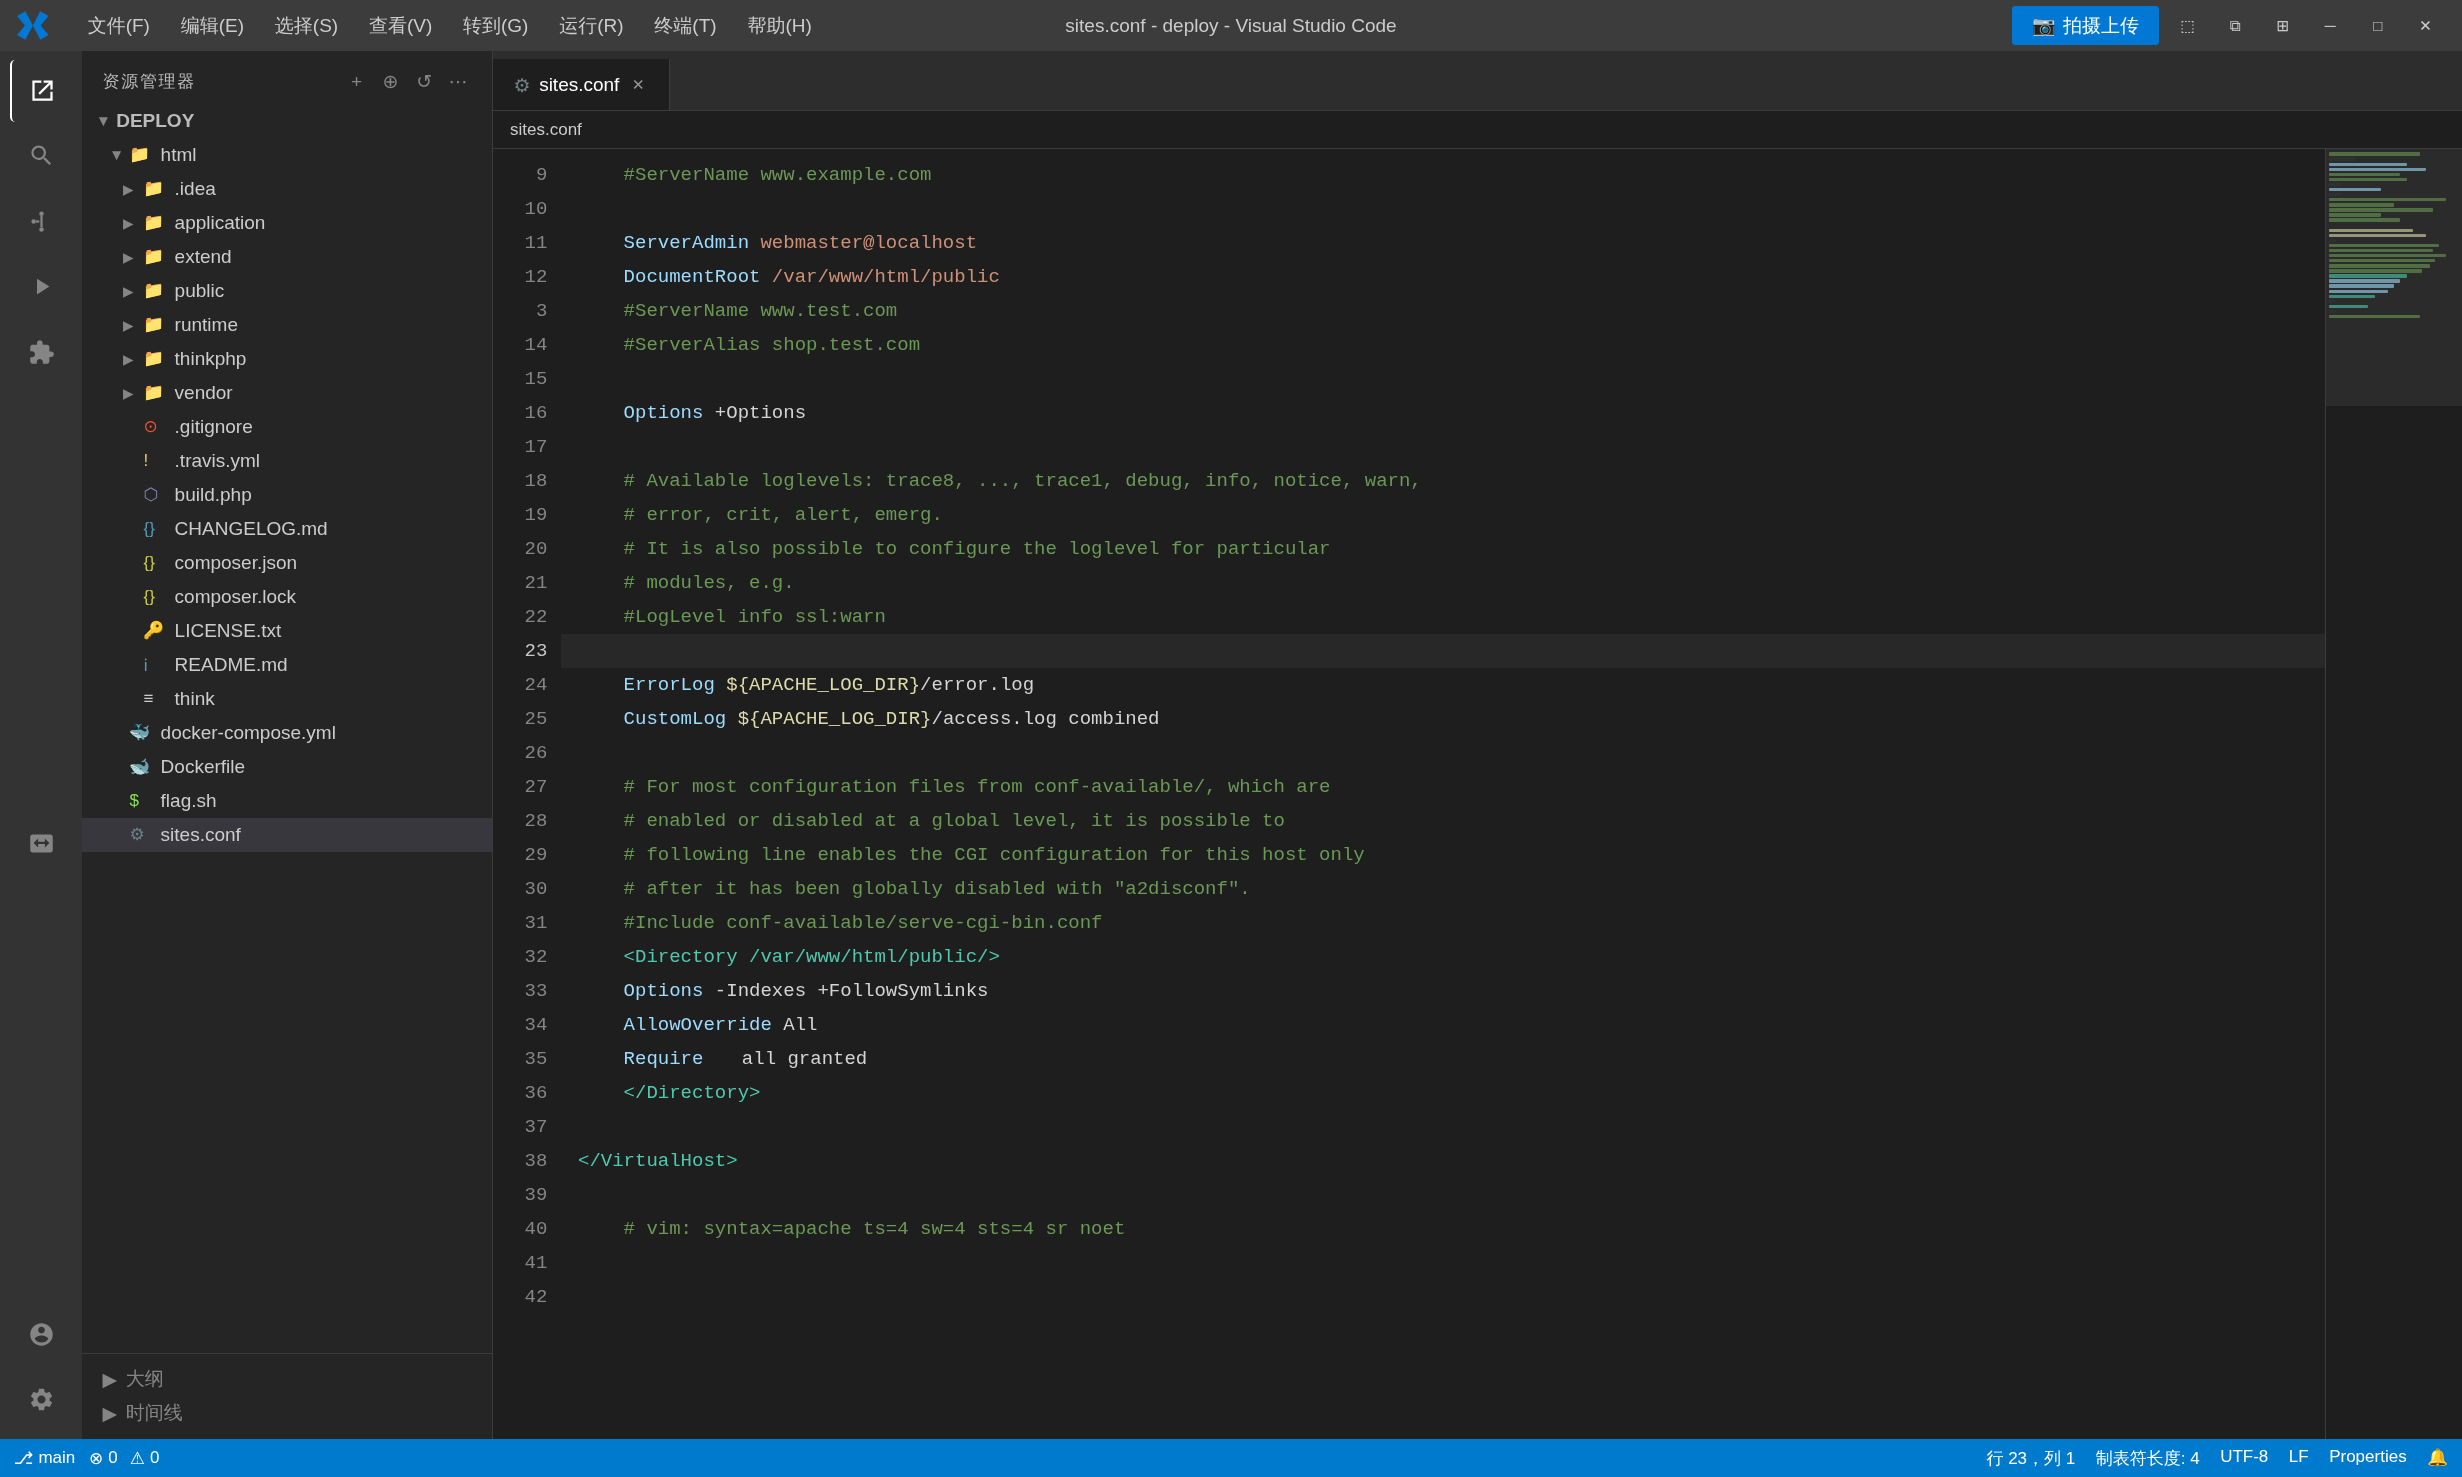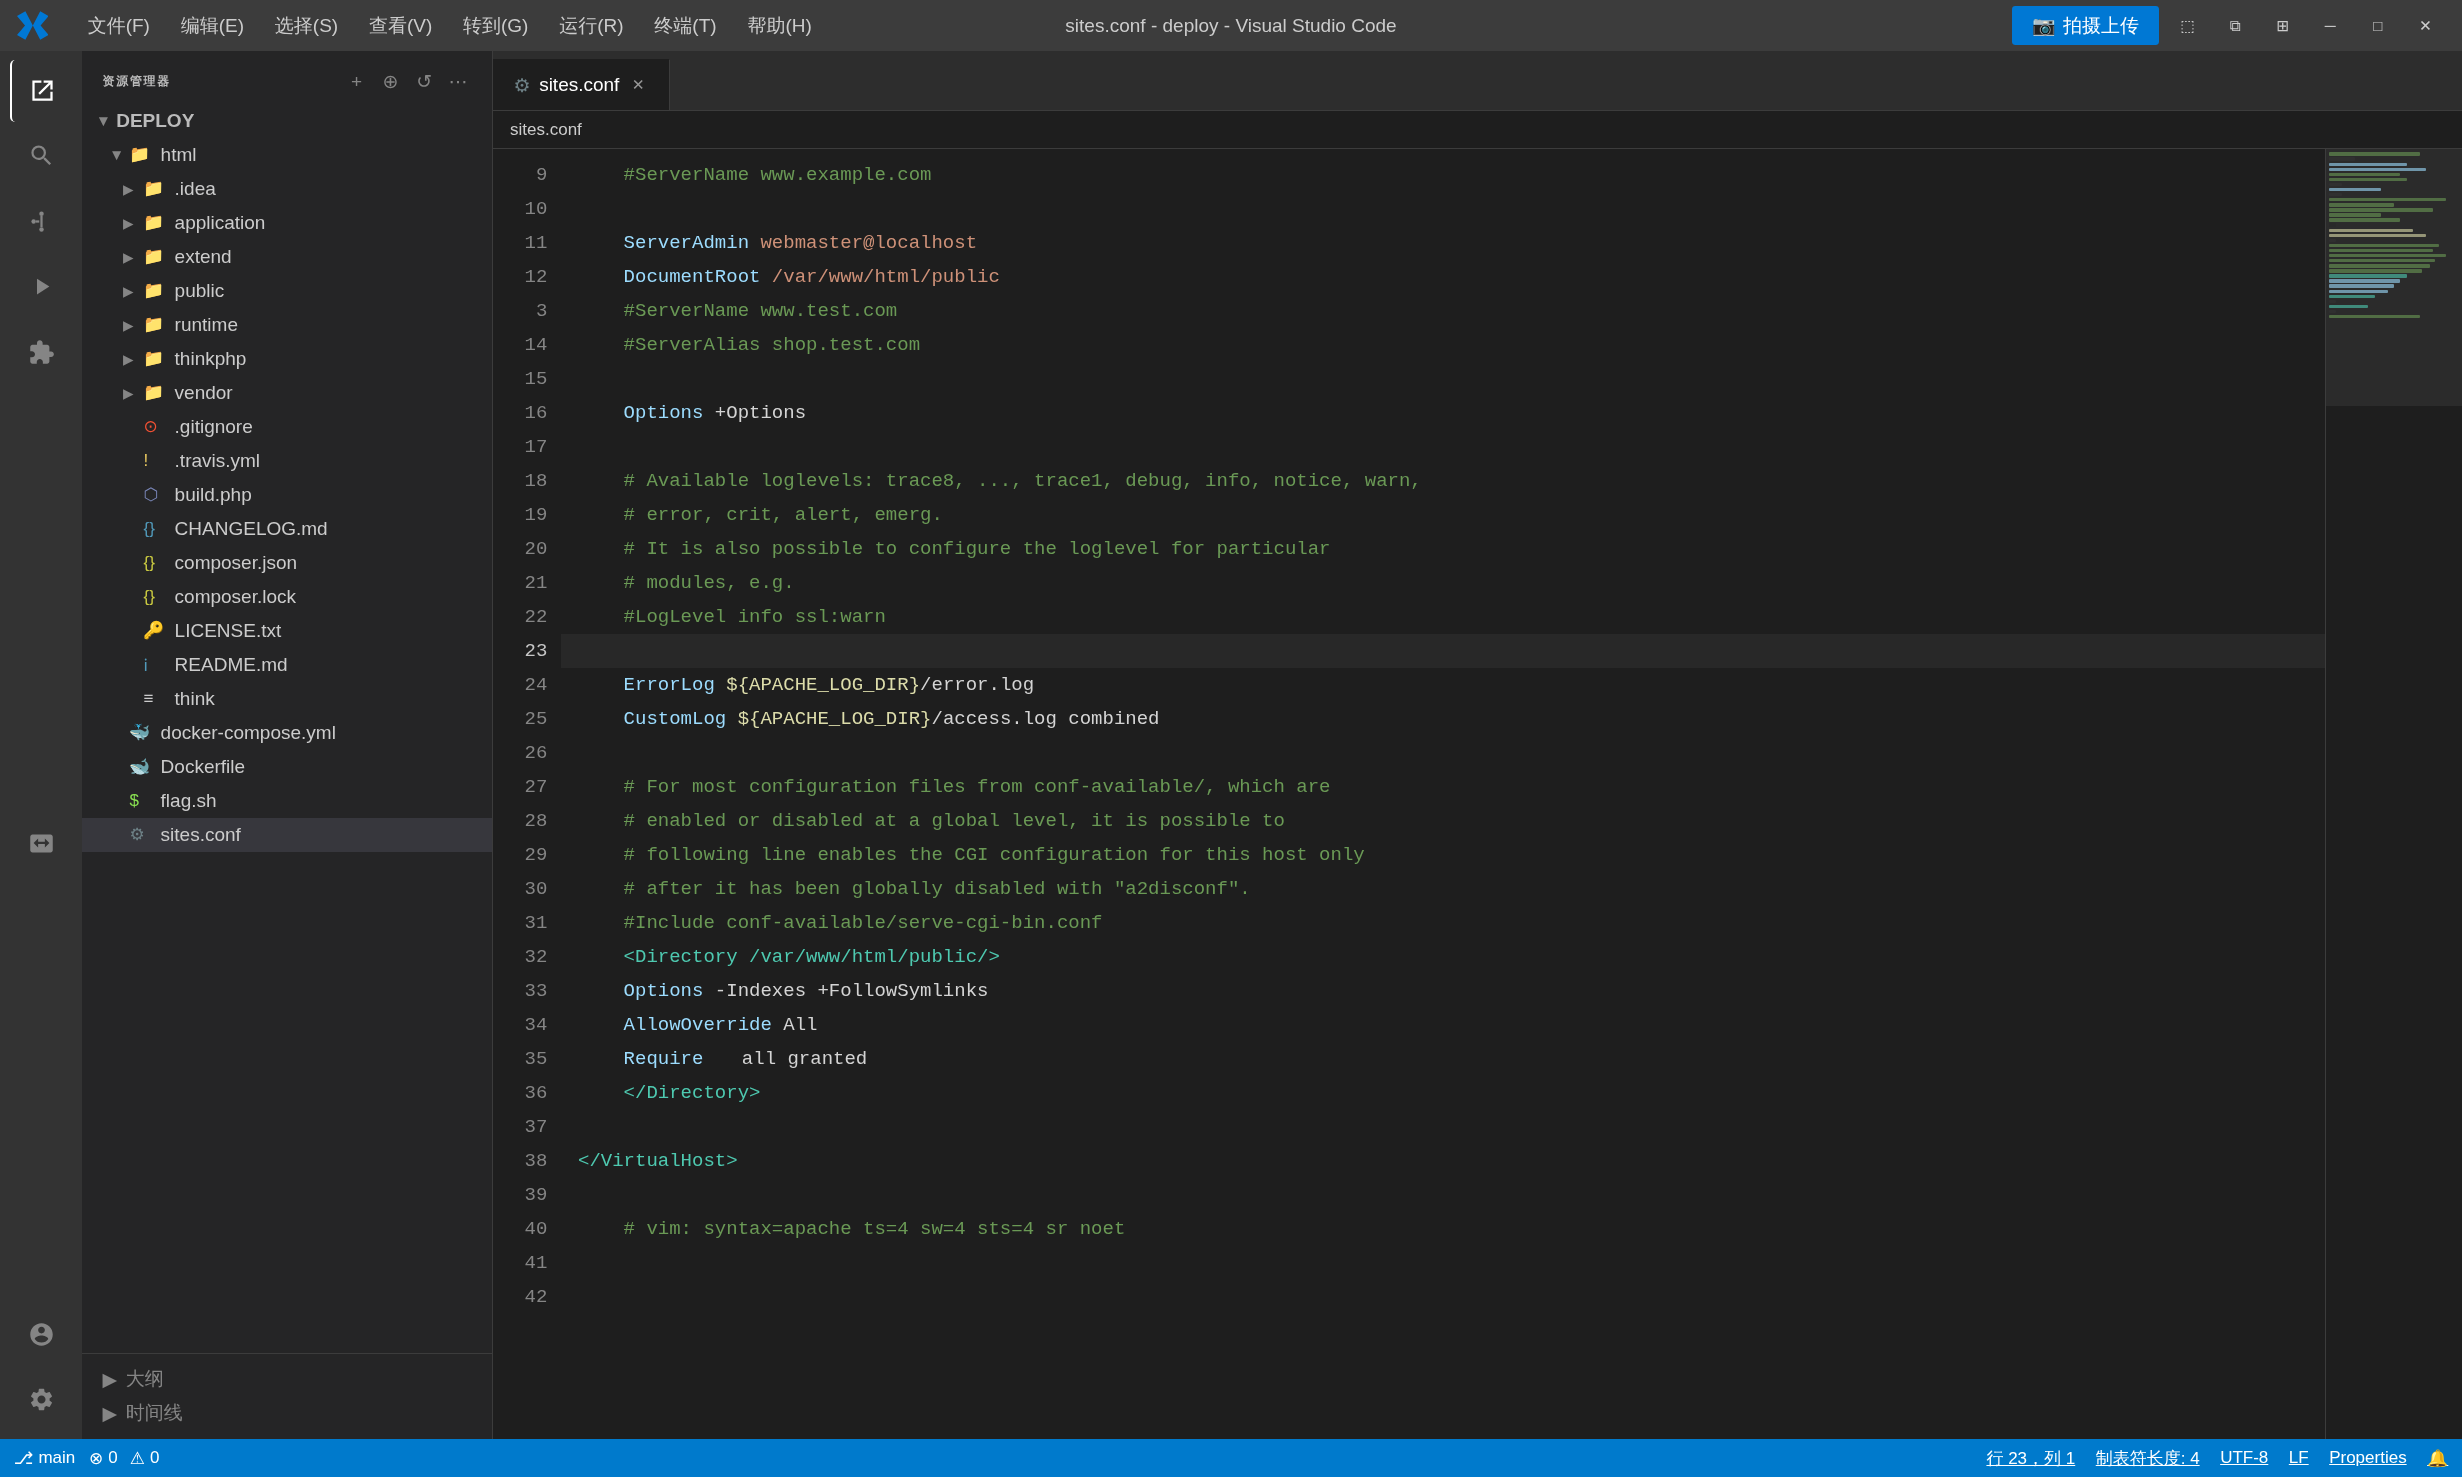--- a/index.html
+++ b/index.html
@@ -132,8 +132,8 @@
       justify-content: space-between;
     }
     .sidebar-title {
-      font-size: 12px;
-      font-weight: 700;
+      font-size: 17px;
+      font-weight: 400;
       color: #bbb;
       letter-spacing: 1.7px;
       text-transform: uppercase;

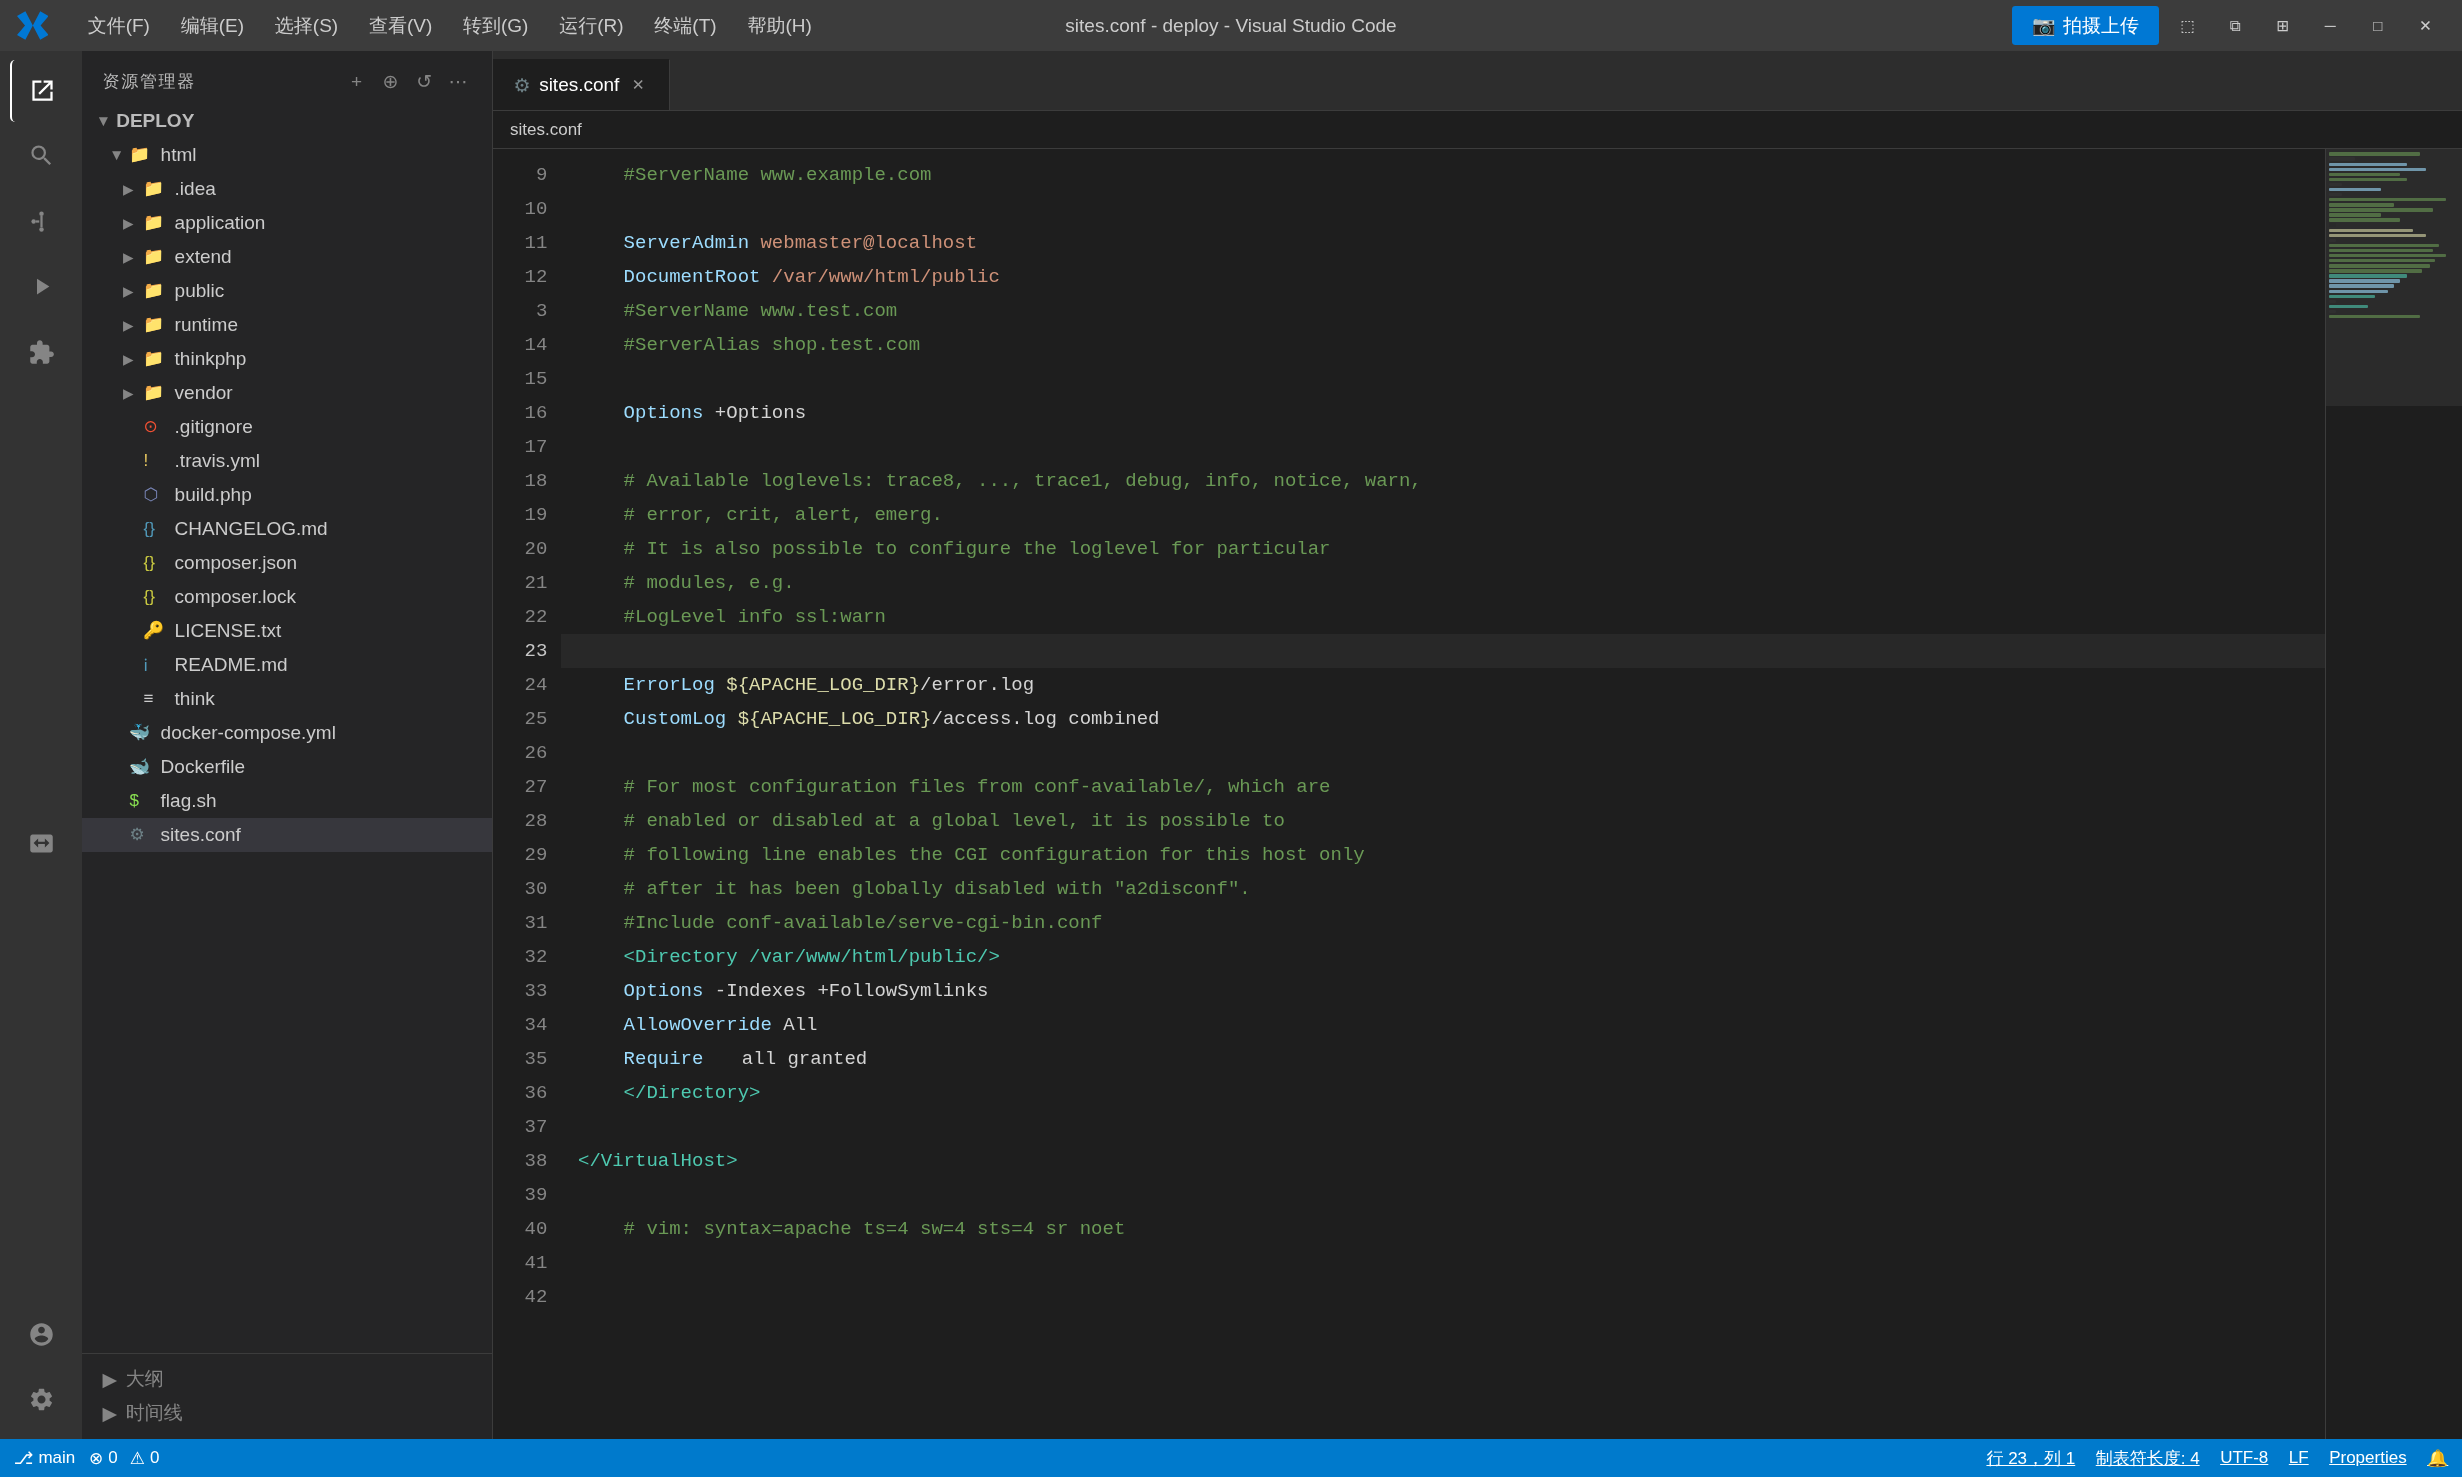--- a/index.html
+++ b/index.html
@@ -341,7 +341,7 @@
       gap: 17px;
     }
     .status-left { display: flex; align-items: center; gap: 13.7px; }
-    .status-right { margin-left: auto; display: flex; align-items: center; gap: 20.5px; text-decoration: underline; }
+    .status-right { margin-left: auto; display: flex; align-items: flex-start; gap: 20.5px; }
     .status-item { display: flex; align-items: center; gap: 5.1px; cursor: pointer; }
   </style>
 </head>

